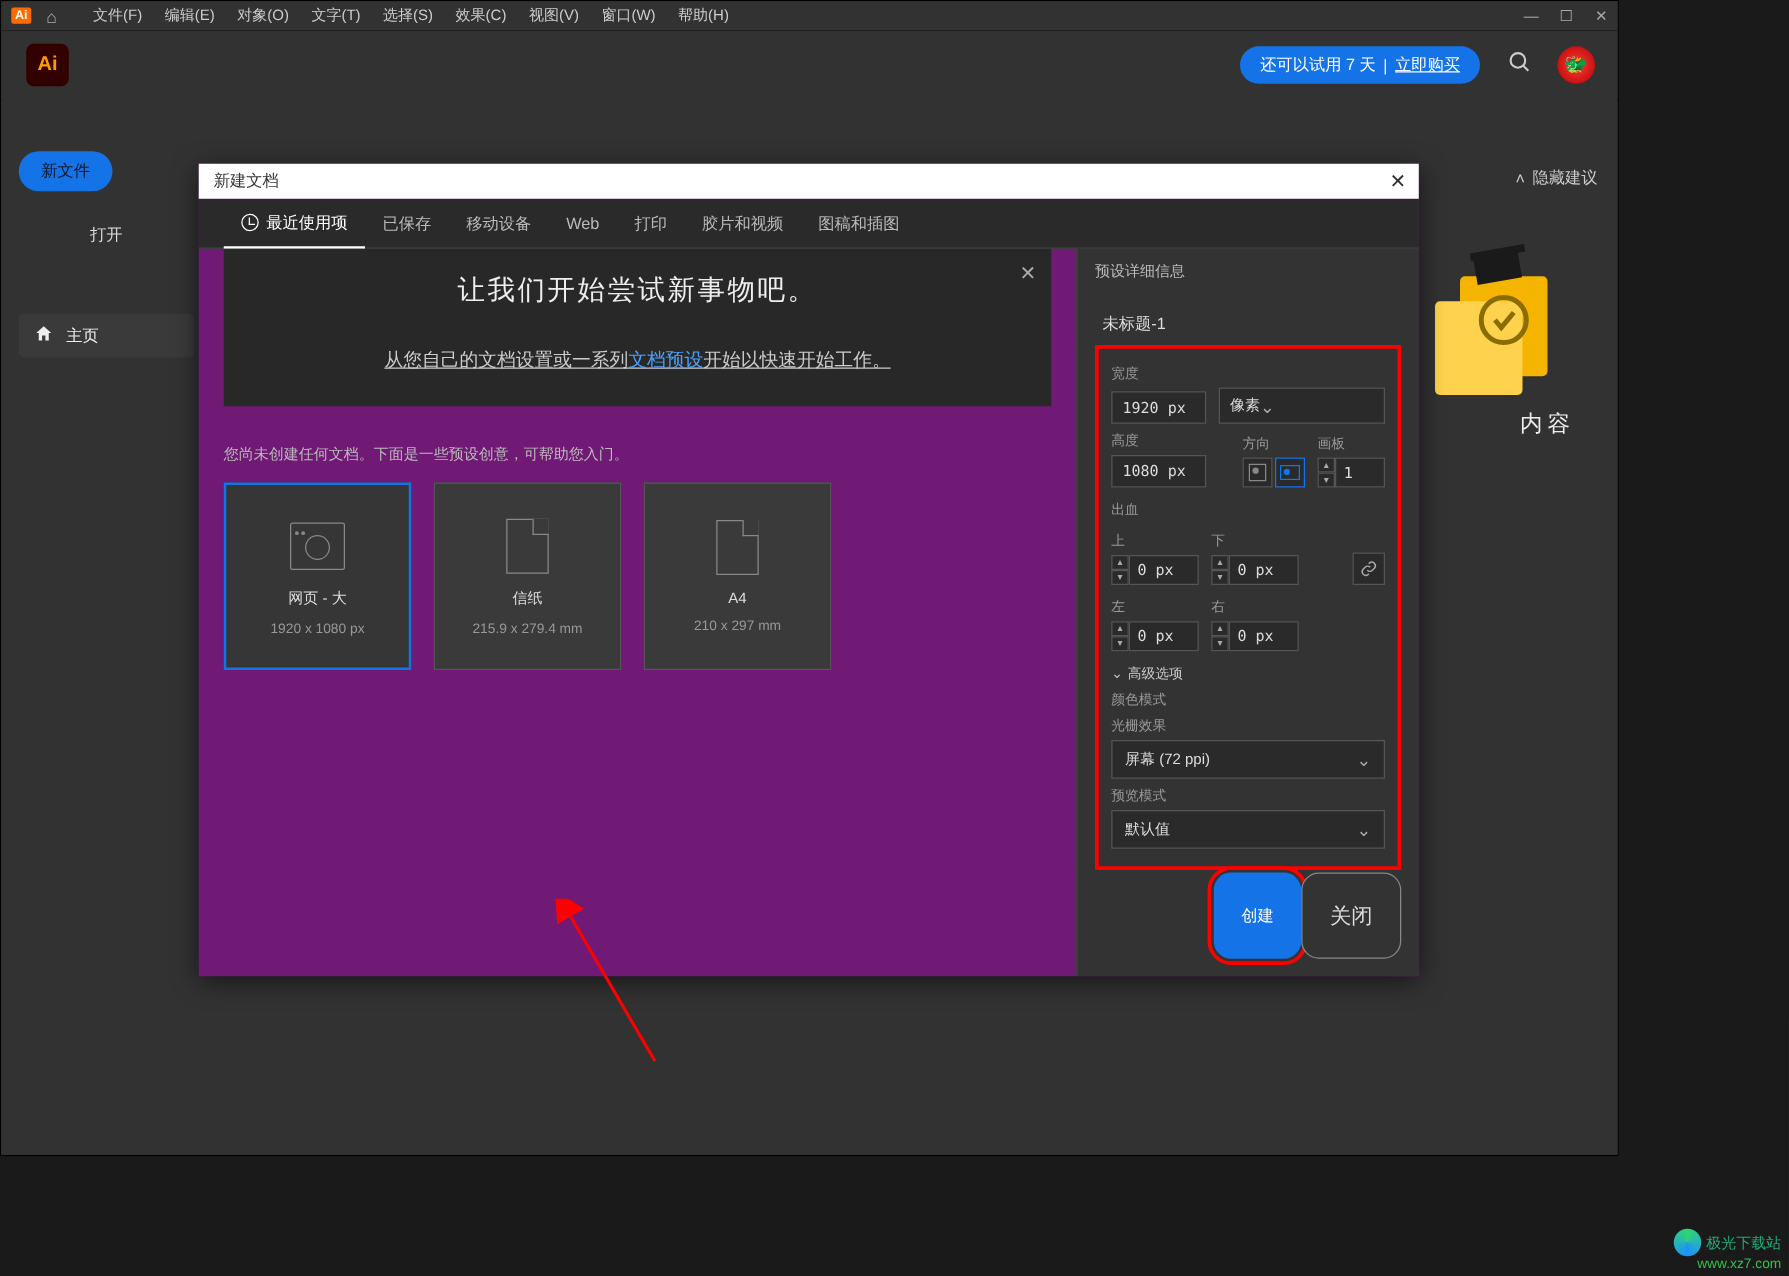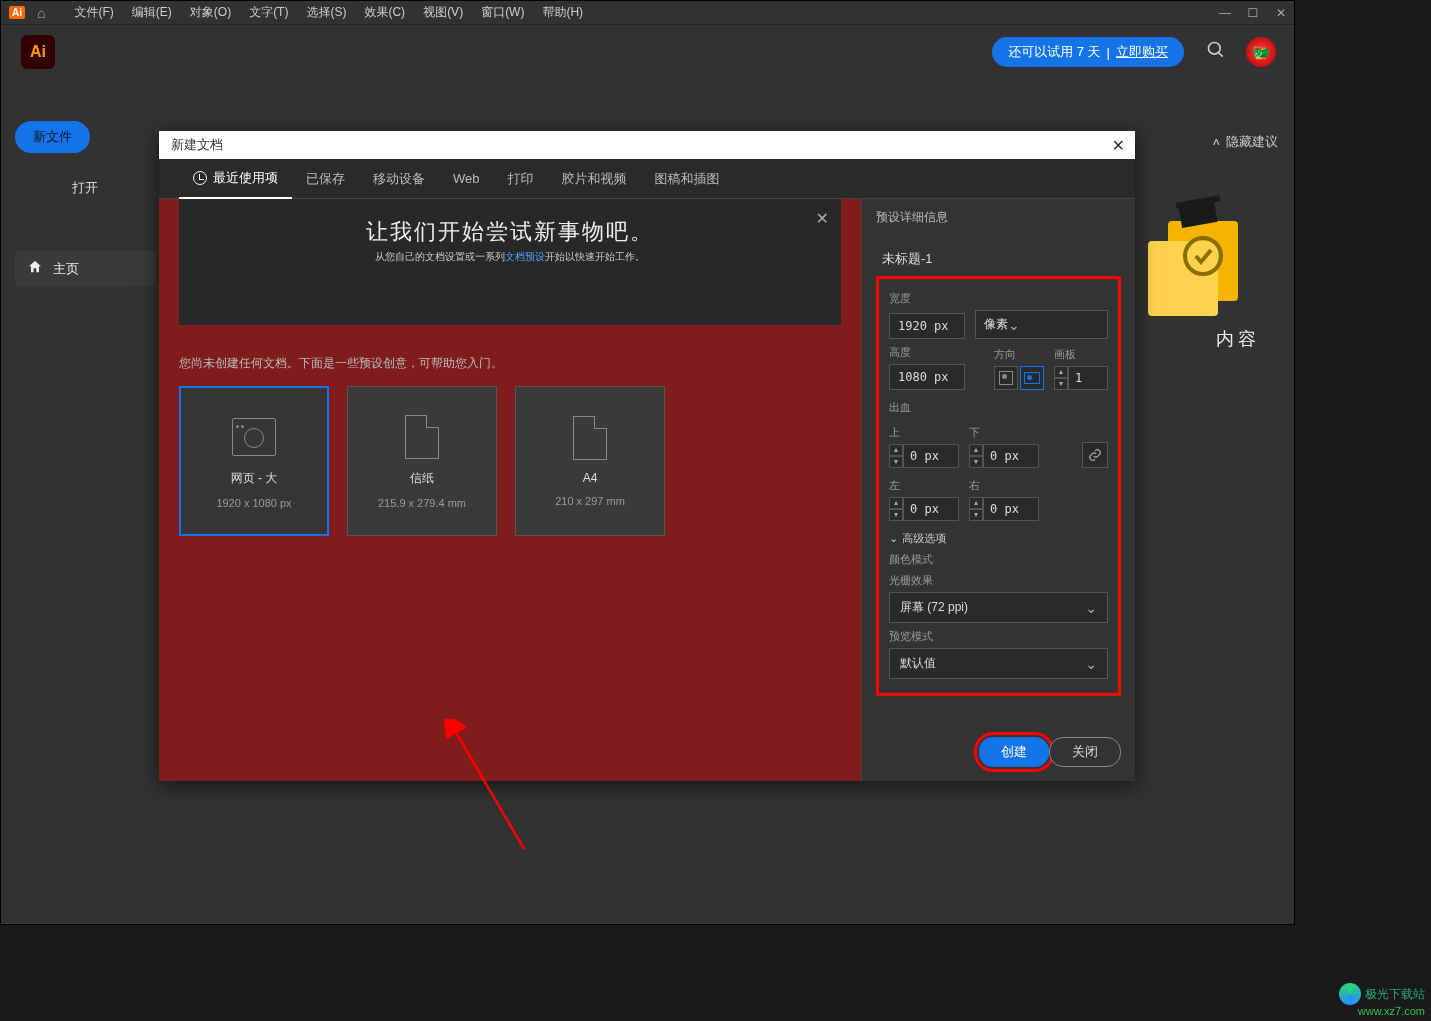--- a/index.html
+++ b/index.html
@@ -31,7 +31,7 @@
 .content-text { position:absolute; right:34px; top:246px; color:#eee; font-size:18px; letter-spacing:4px; }
 
 
-.dialog { position: absolute; left: 158px; top: 130px; width: 976px; height: 650px; background: #7f1d1d; box-shadow: 0 4px 20px rgba(0,0,0,0.6); }
+.dialog { position: absolute; left: 158px; top: 130px; width: 976px; height: 650px; background: #701a75; box-shadow: 0 4px 20px rgba(0,0,0,0.6); }
 .dlg-title { background: #fff; color: #333; font-size: 13px; height: 28px; display: flex; align-items: center; padding: 0 12px; position: relative; }
 .dlg-close { position: absolute; right: 10px; font-size: 16px; cursor:pointer; }
 .dlg-tabs { background: #2a2a2a; height: 40px; display: flex; align-items: center; padding: 0 20px; gap: 0; border-bottom: 1px solid #444; }

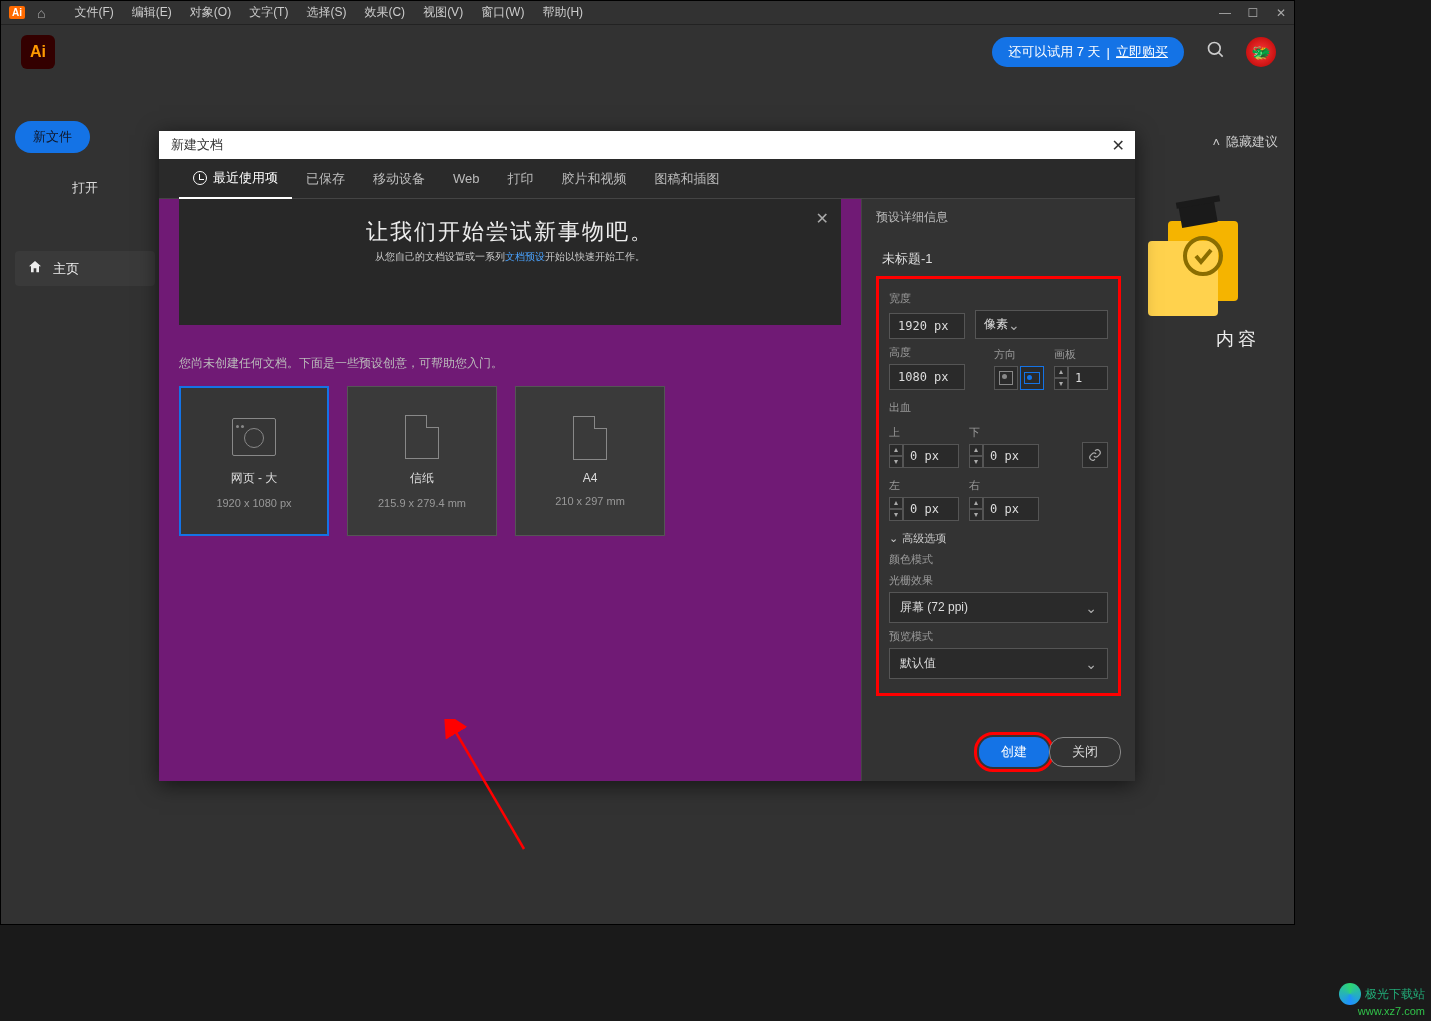--- a/index.html
+++ b/index.html
@@ -45,7 +45,7 @@
 .banner { margin: 0 20px 0 20px; background: #282828; height: 126px; position:relative; padding-top:18px; text-align:center; }
 .banner-close { position:absolute; right:12px; top:10px; color:#aaa; font-size:16px; cursor:pointer; }
 .banner-title { color: #eee; font-size: 22px; letter-spacing: 2px; }
-.banner-sub { color: #ccc; font-size: 10px; margin-top: 3px; }
+.banner-sub { color: #ccc; font-size: 15px; margin-top: 32px; text-decoration: underline; }
 .banner-link { color: #4aa3ff; }
 .presets-help { color: #bbb; font-size: 12px; margin: 30px 20px 14px 20px; }
 .preset-grid { display: flex; gap: 18px; margin-left: 20px; }

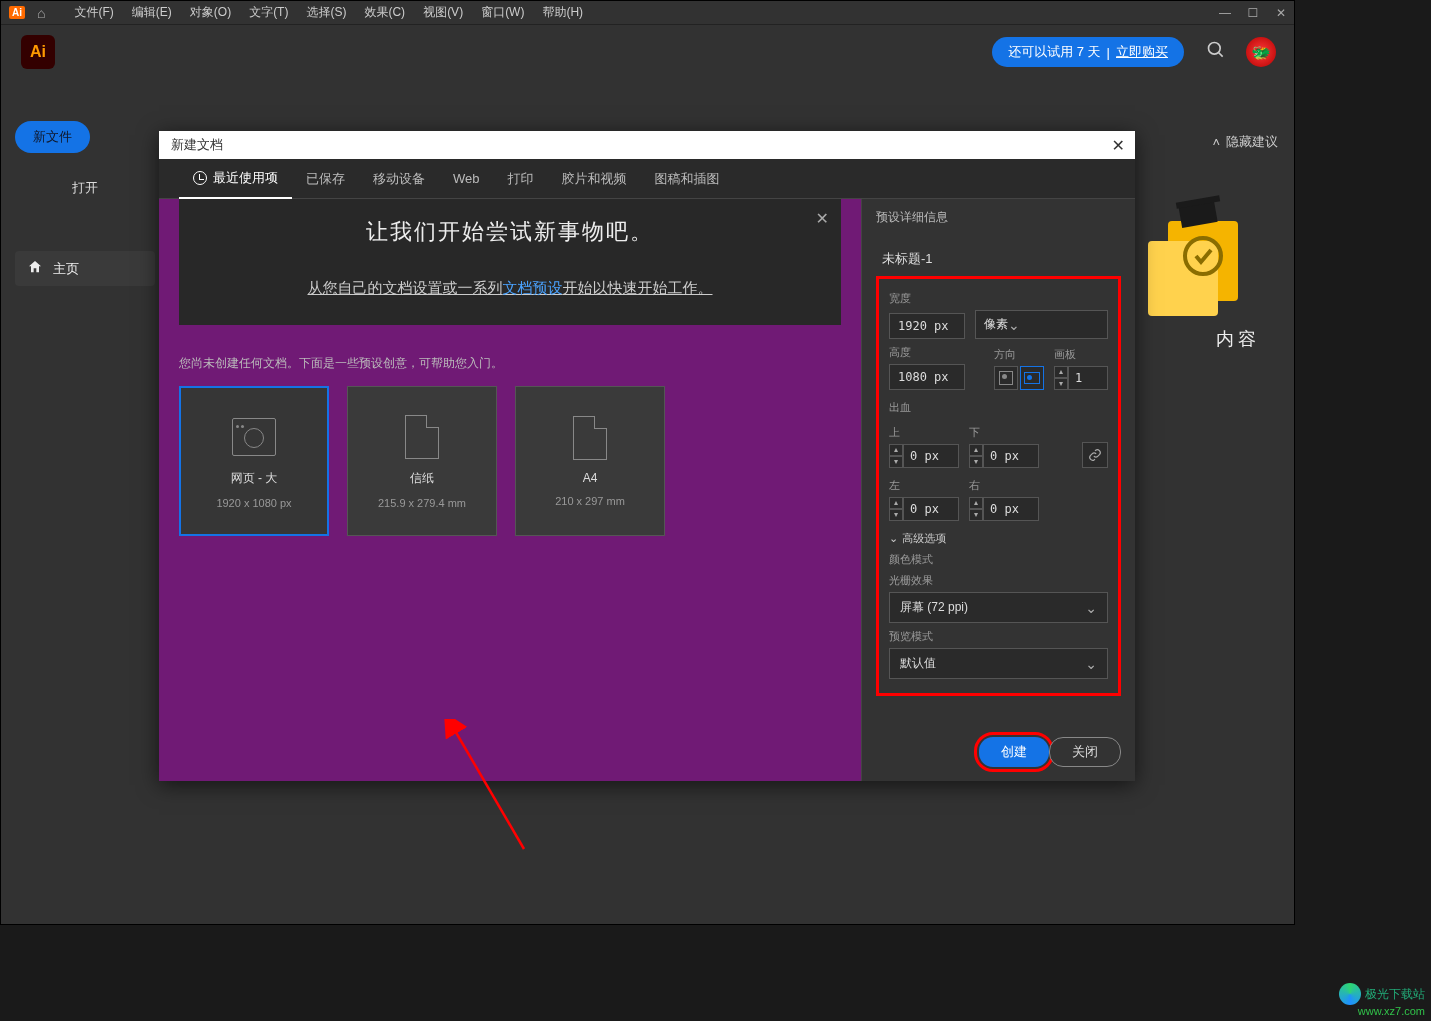--- a/index.html
+++ b/index.html
@@ -89,7 +89,7 @@
 .dlg-footer { position:absolute; right:14px; bottom:14px; display:flex; }
 .btn-primary { background:#1473e6; color:#fff; border:none; border-radius:14px; padding:6px 22px; font-size:13px; cursor:pointer; }
 .btn-primary.redring { outline:3px solid #ff0000; outline-offset:2px; }
-.btn-secondary { background:#333; color:#ddd; border:1px solid #888; border-radius:14px; padding:2px 22px; font-size:13px; cursor:pointer; }
+.btn-secondary { background:#333; color:#ddd; border:1px solid #888; border-radius:14px; padding:22px 22px; font-size:17px; cursor:pointer; }
 
 .watermark { position:absolute; right:6px; bottom:4px; text-align:right; font-size:12px; }
 .wm-logo { display:flex; align-items:center; gap:4px; color:#2a7; justify-content:flex-end; }

